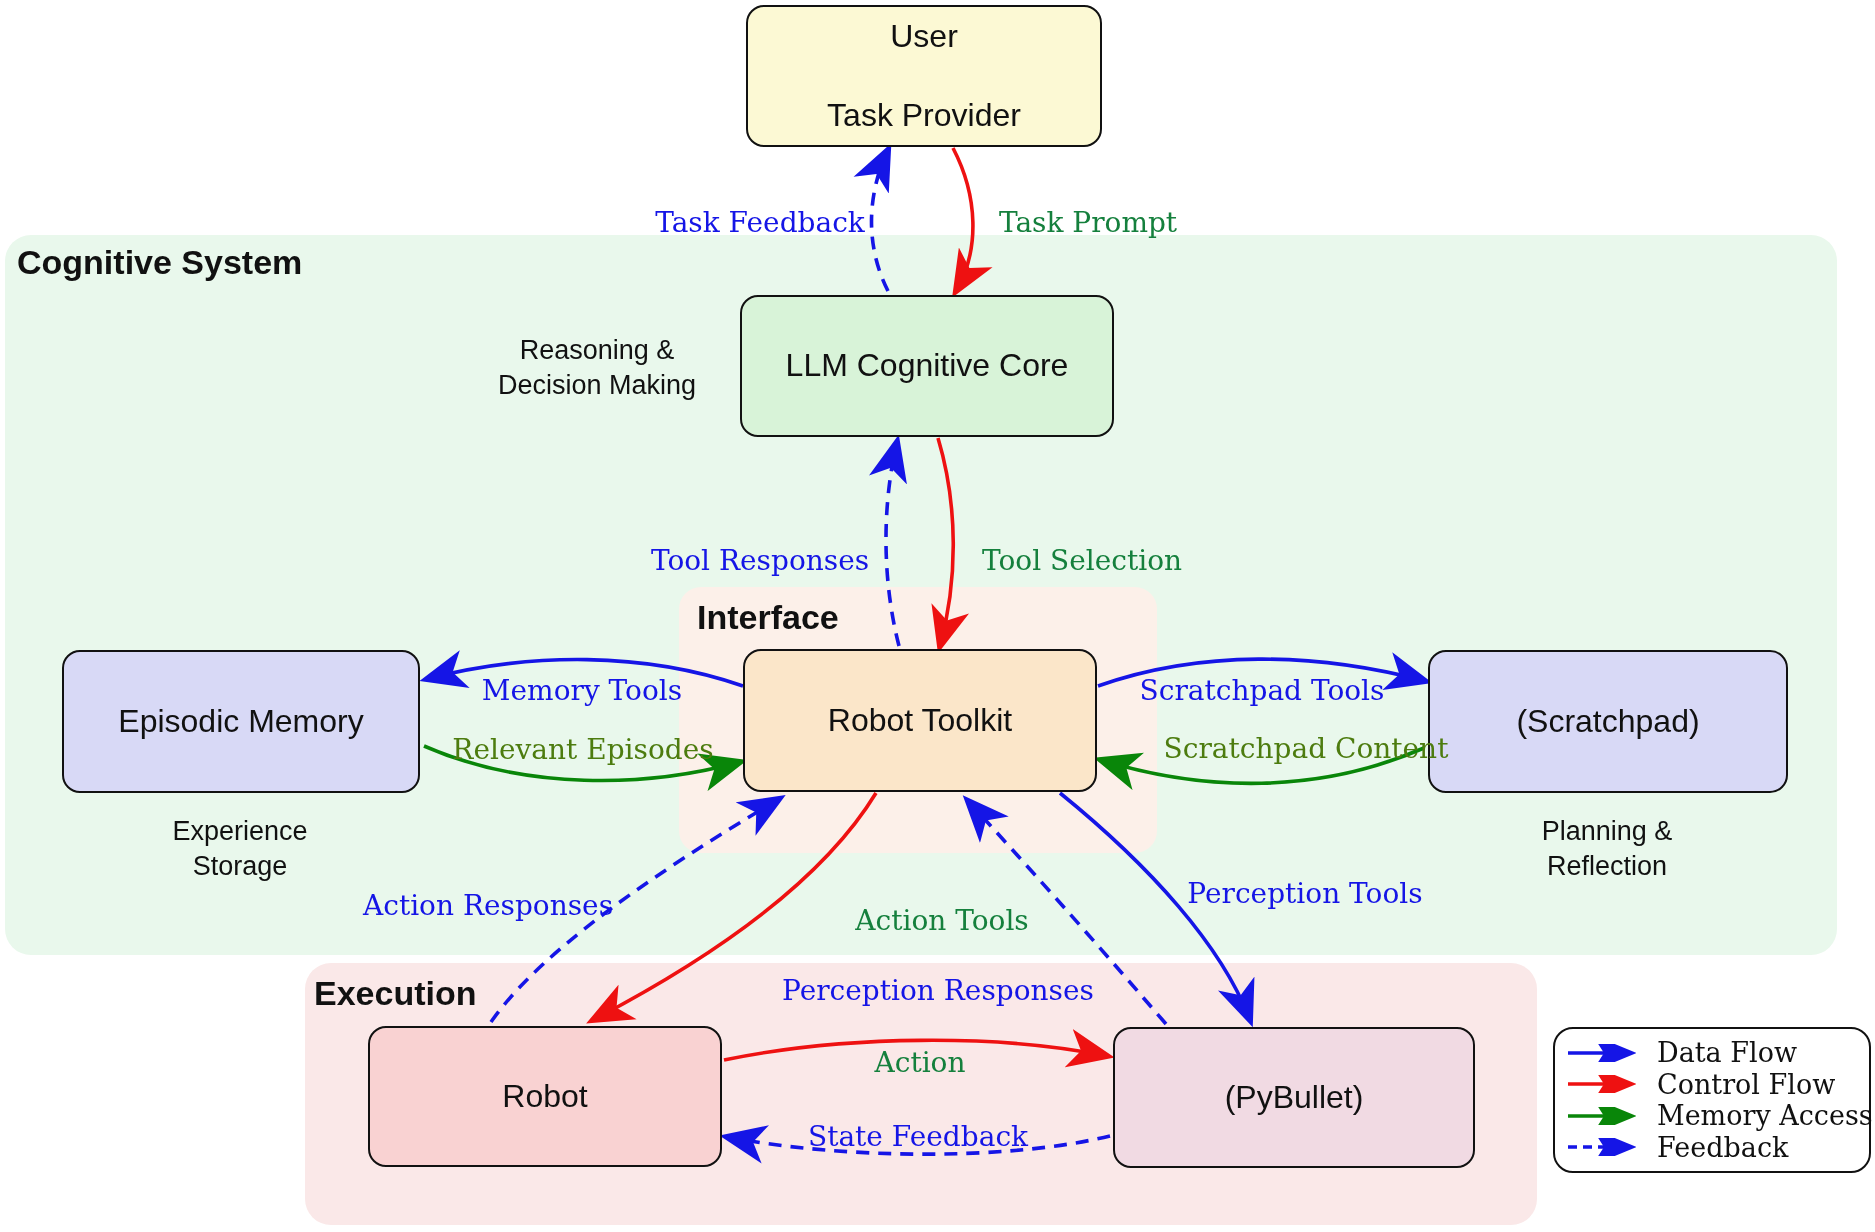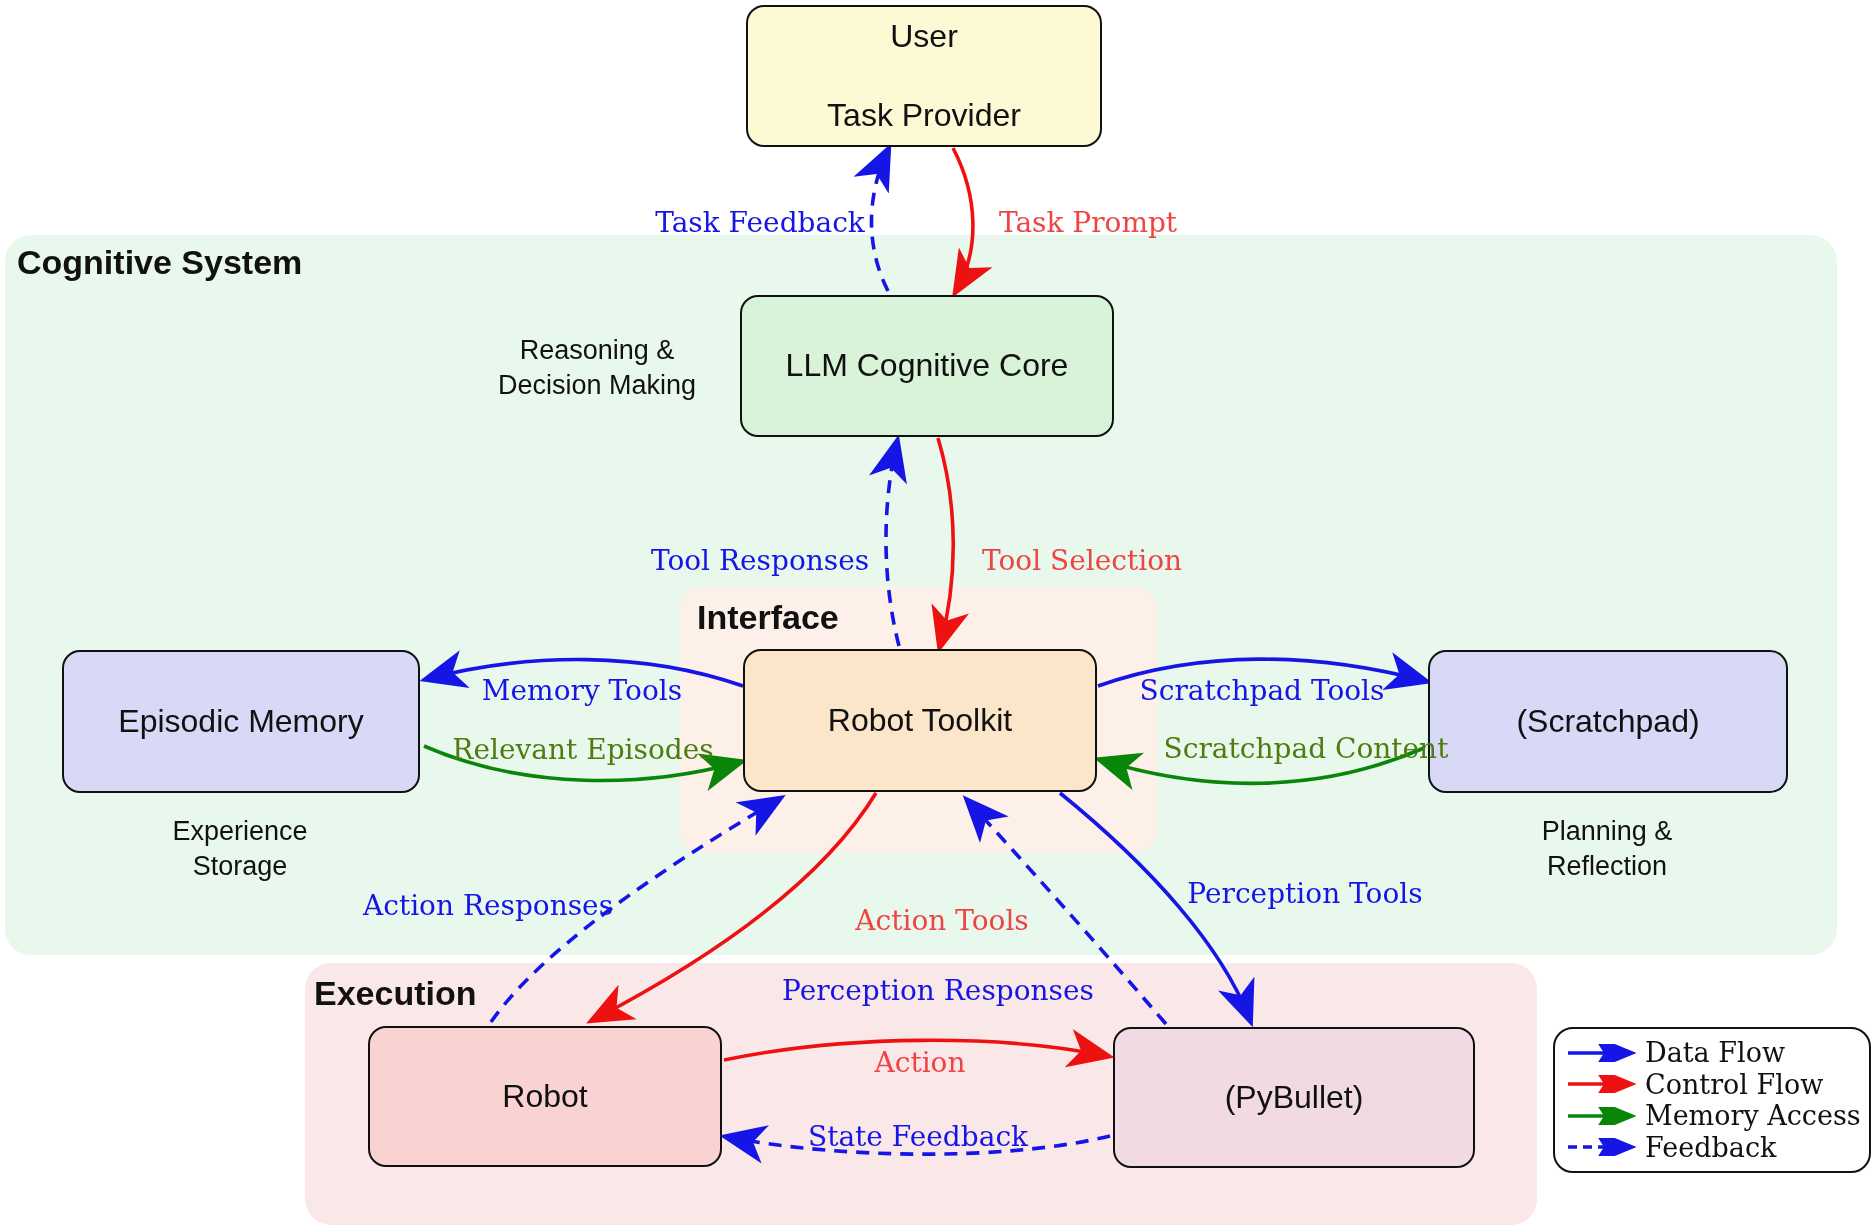--- a/index.html
+++ b/index.html
@@ -62,7 +62,7 @@
     font-size:28px; white-space:nowrap;
   }
   .blue  { color:#1515E6; }
-  .red   { color:#ef4444; }
+  .red   { color:#15803d; }
   .green { color:#4d7c0f; }
 
   #el-task-feedback { left:760px;  top:222px; }

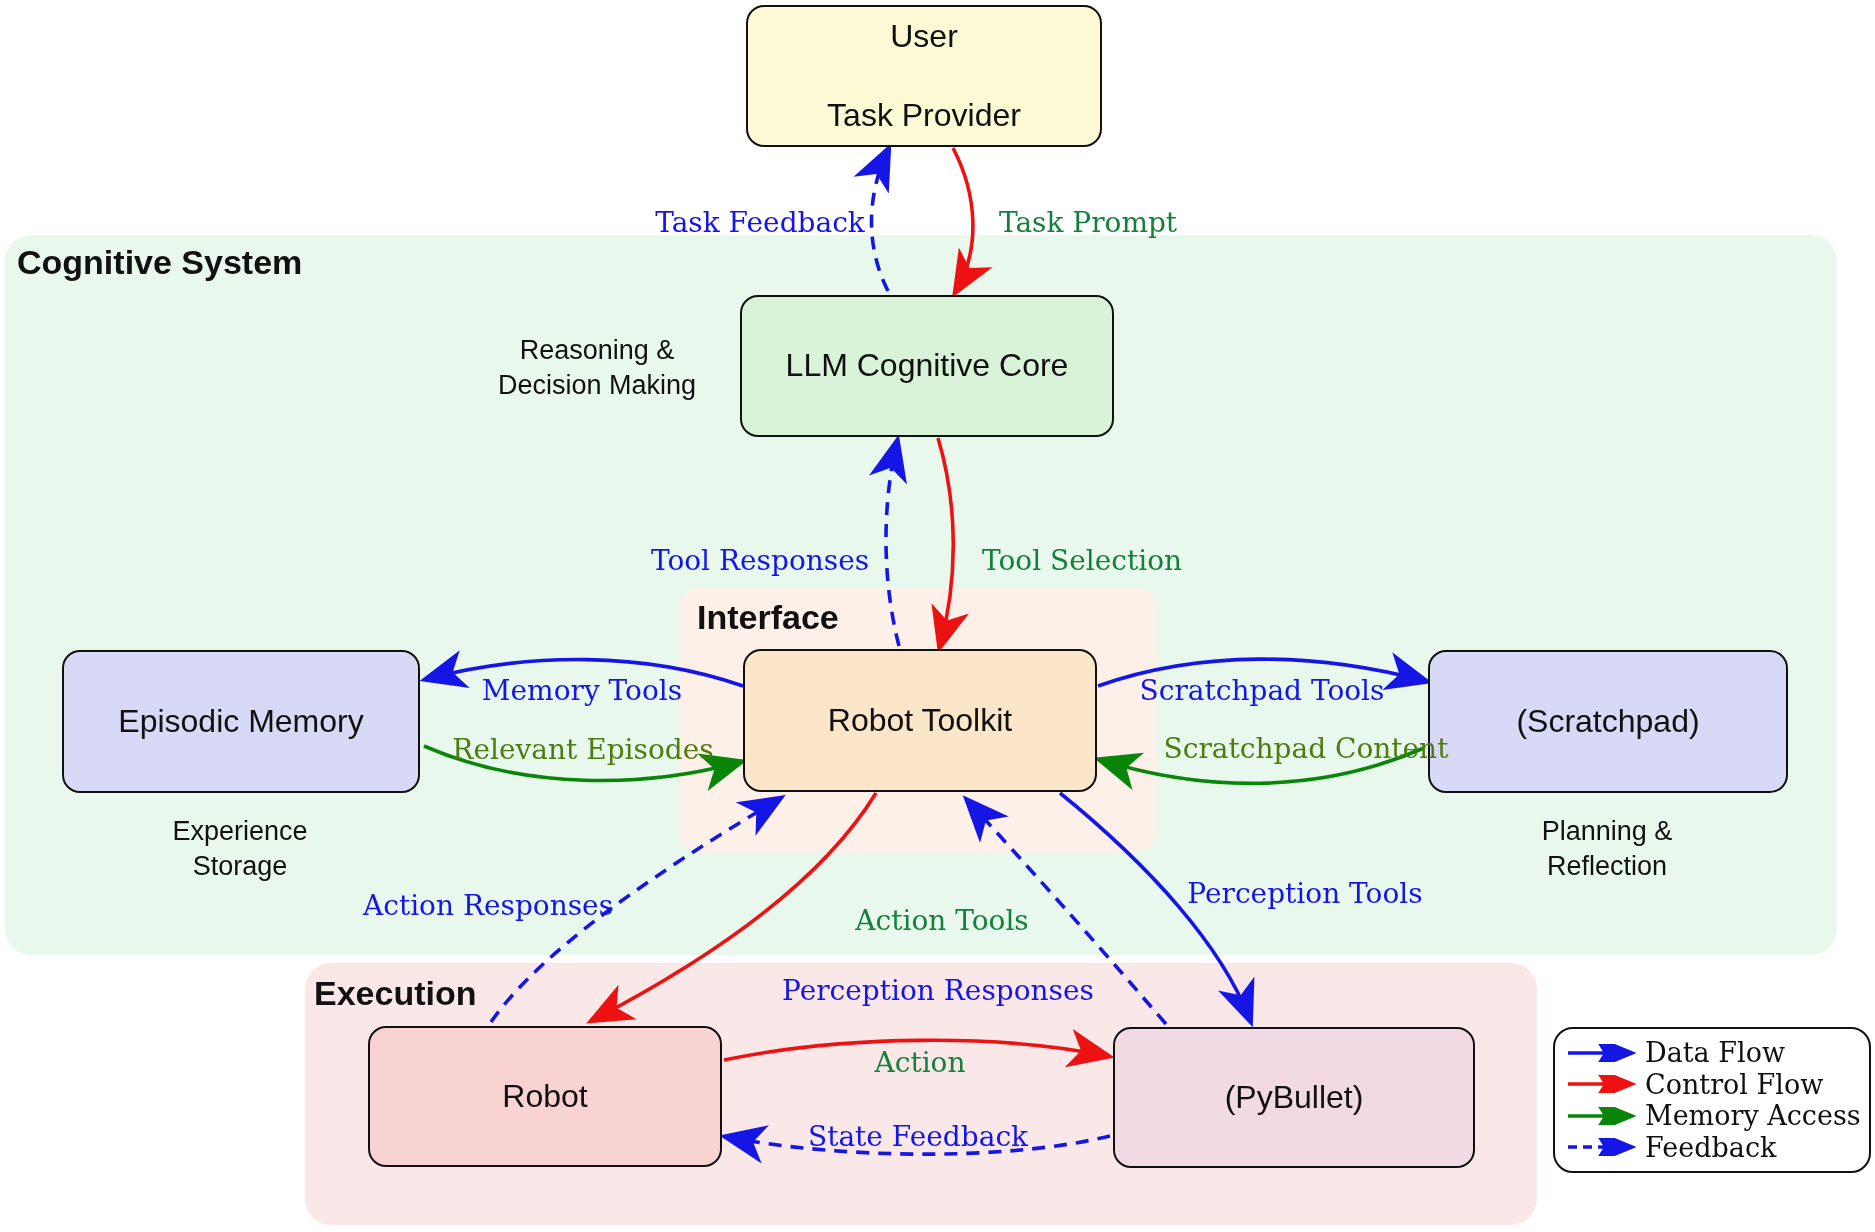--- a/index.html
+++ b/index.html
@@ -96,7 +96,7 @@
   .legend-row svg { flex:0 0 auto; }
   .legend-label {
     font-family:"DejaVu Serif", serif;
-    font-size:27px; color:#111; margin-left:0; white-space:nowrap;
+    font-size:27px; color:#111; margin-left:12px; white-space:nowrap;
   }
 </style>
 </head>

